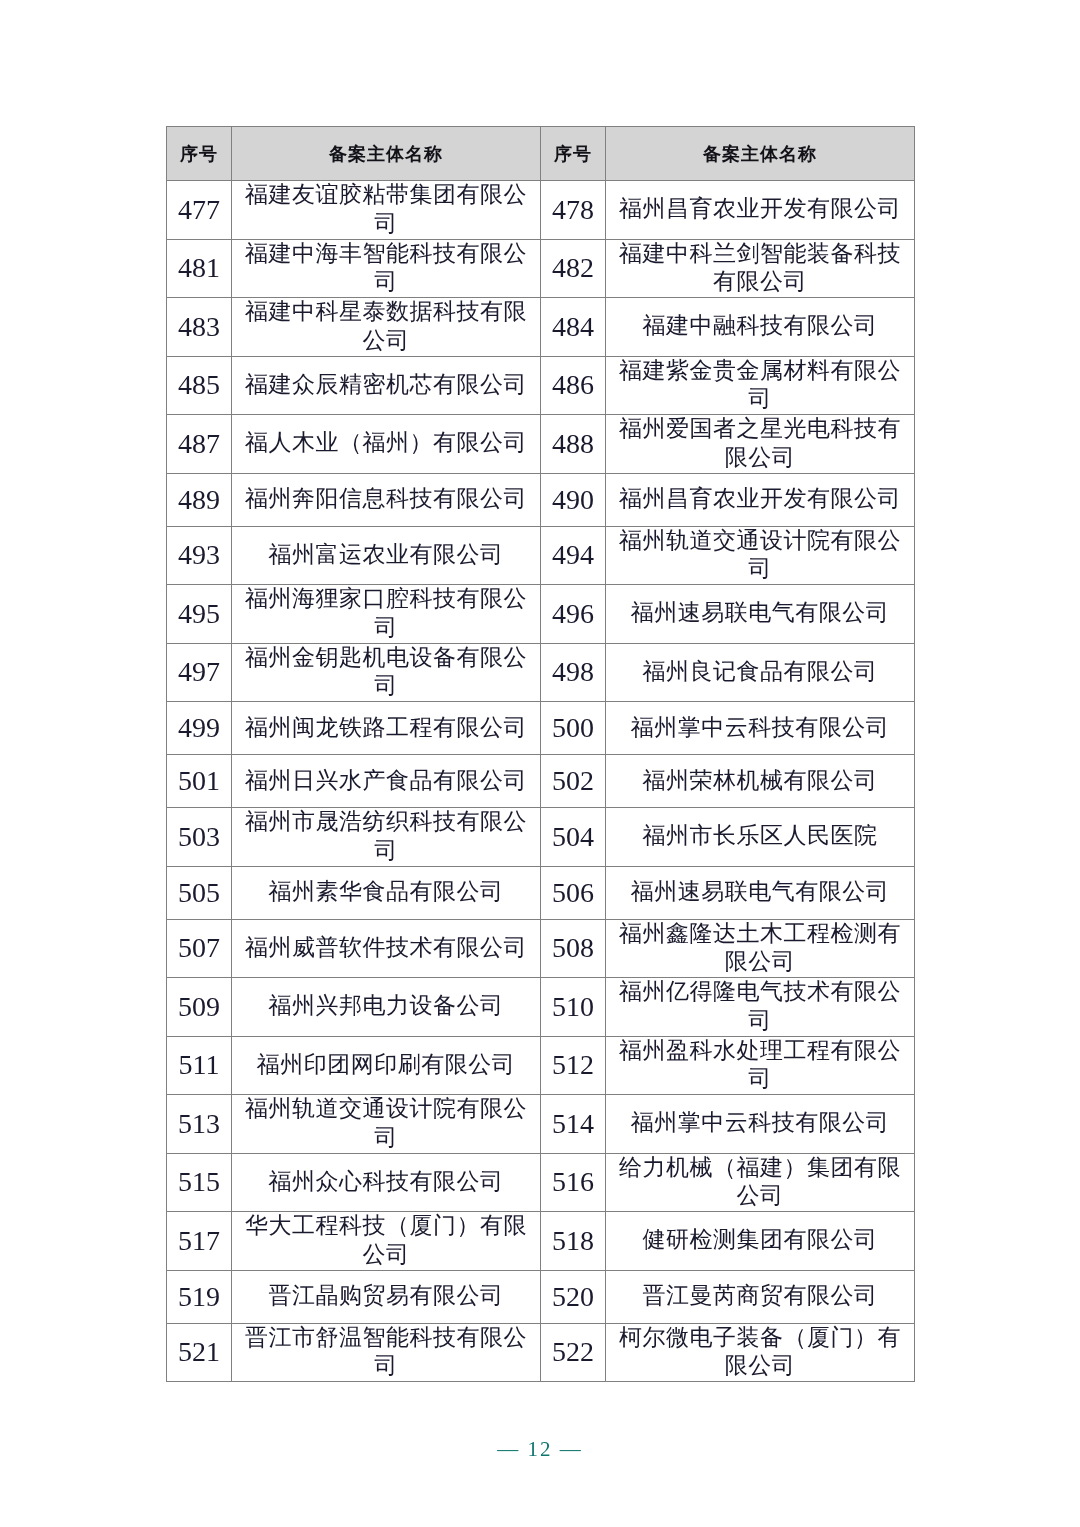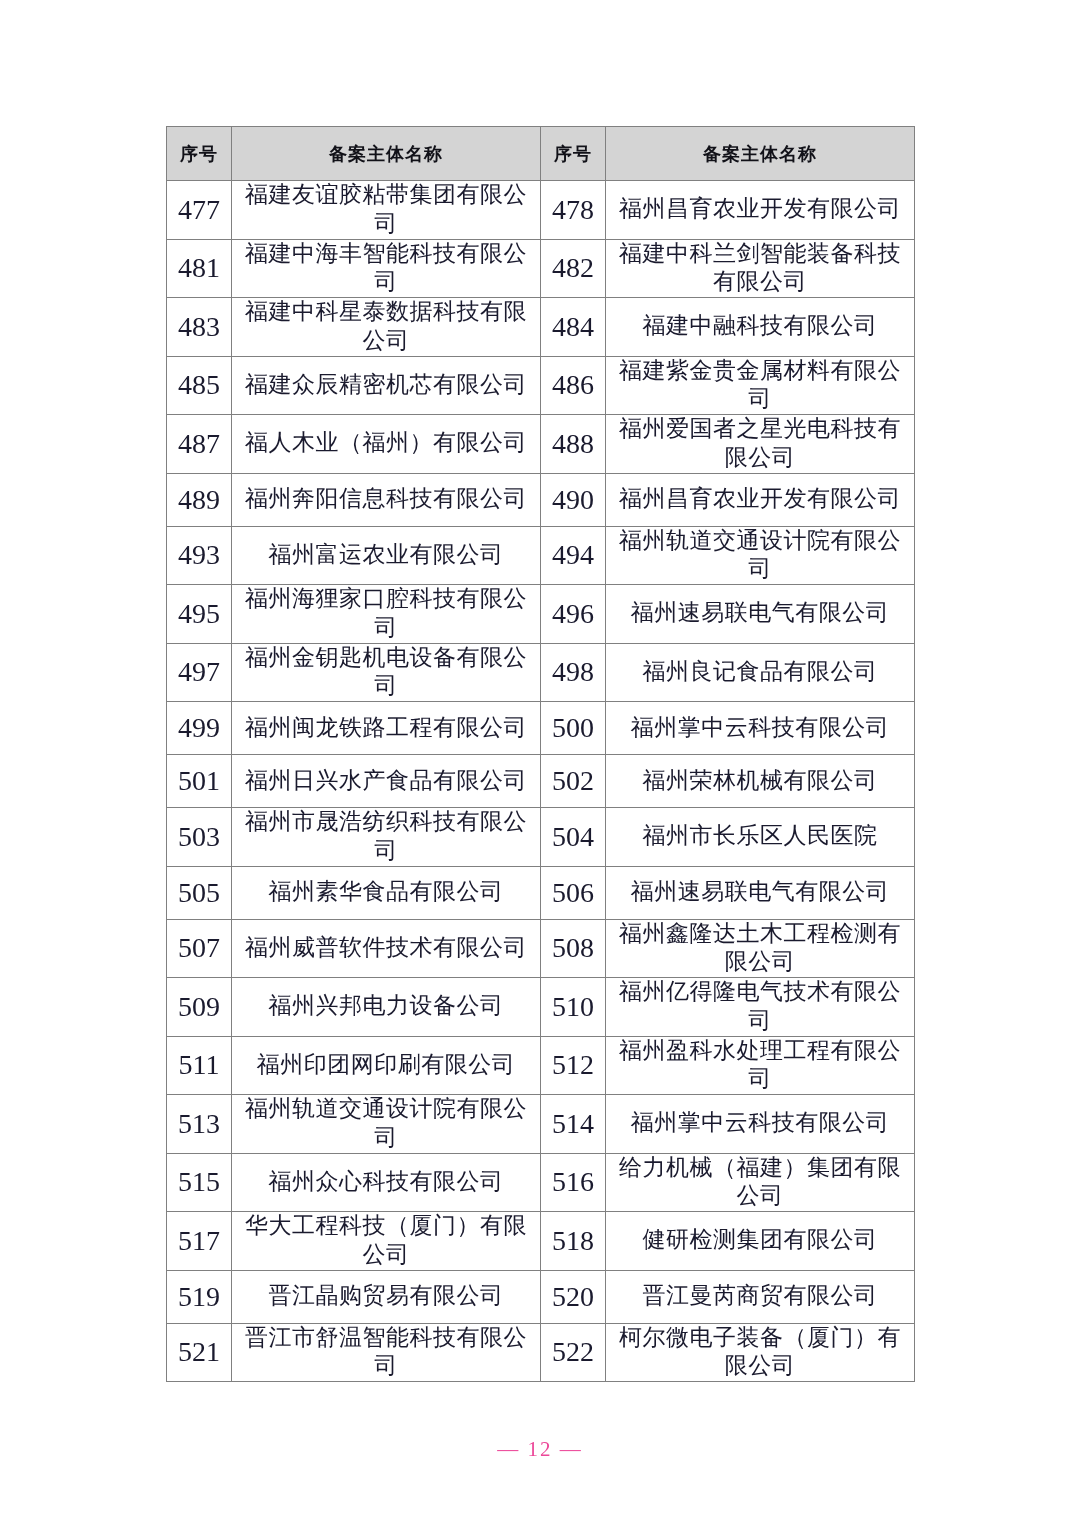--- a/index.html
+++ b/index.html
@@ -68,7 +68,7 @@
     width: 1080px;
     text-align: center;
     font-size: 21px;
-    color: #ec4899;
+    color: #0f766e;
     font-family: "Liberation Serif", "DejaVu Serif", serif;
     letter-spacing: 2px;
   }

